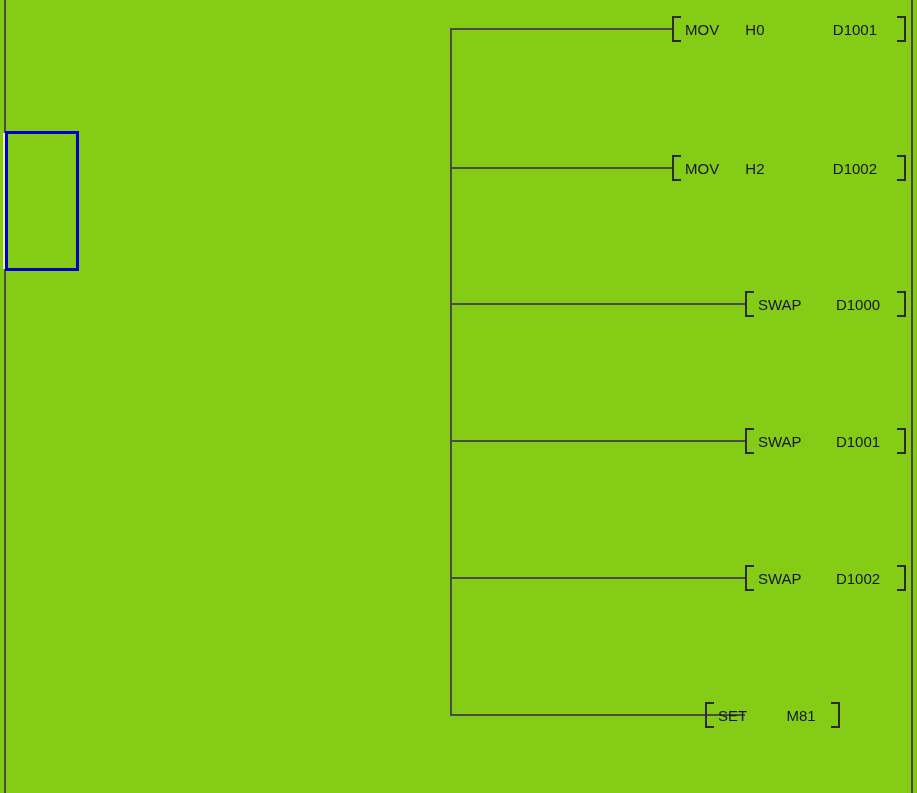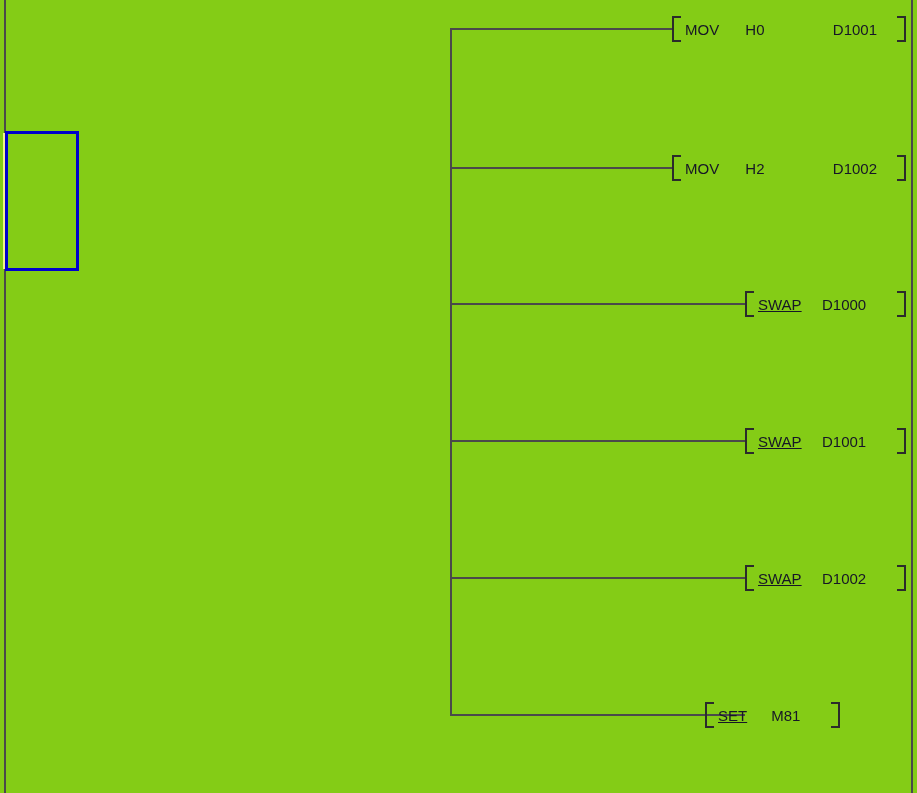--- a/index.html
+++ b/index.html
@@ -126,7 +126,7 @@
   .instr-mov .arg1 { width: 90px; }
   .instr-mov .arg2 { width: 66px; }
   
-  .instr-one .op   { width: 64px; text-decoration: underline; }
+  .instr-one .op   { width: 64px; }
   .instr-one .arg1 { width: 72px; }
 </style>
 </head>

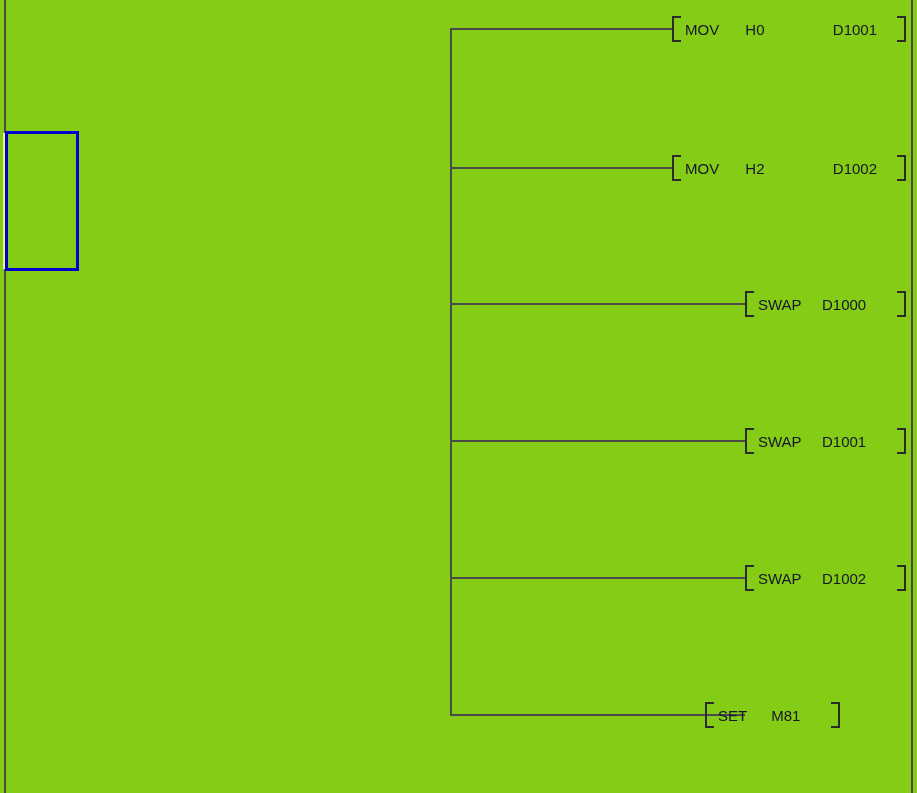--- a/index.html
+++ b/index.html
@@ -127,7 +127,7 @@
   .instr-mov .arg2 { width: 66px; }
   
   .instr-one .op   { width: 64px; }
-  .instr-one .arg1 { width: 72px; }
+  .instr-one .arg1 { width: 72px; text-align: center; }
 </style>
 </head>
 <body>

